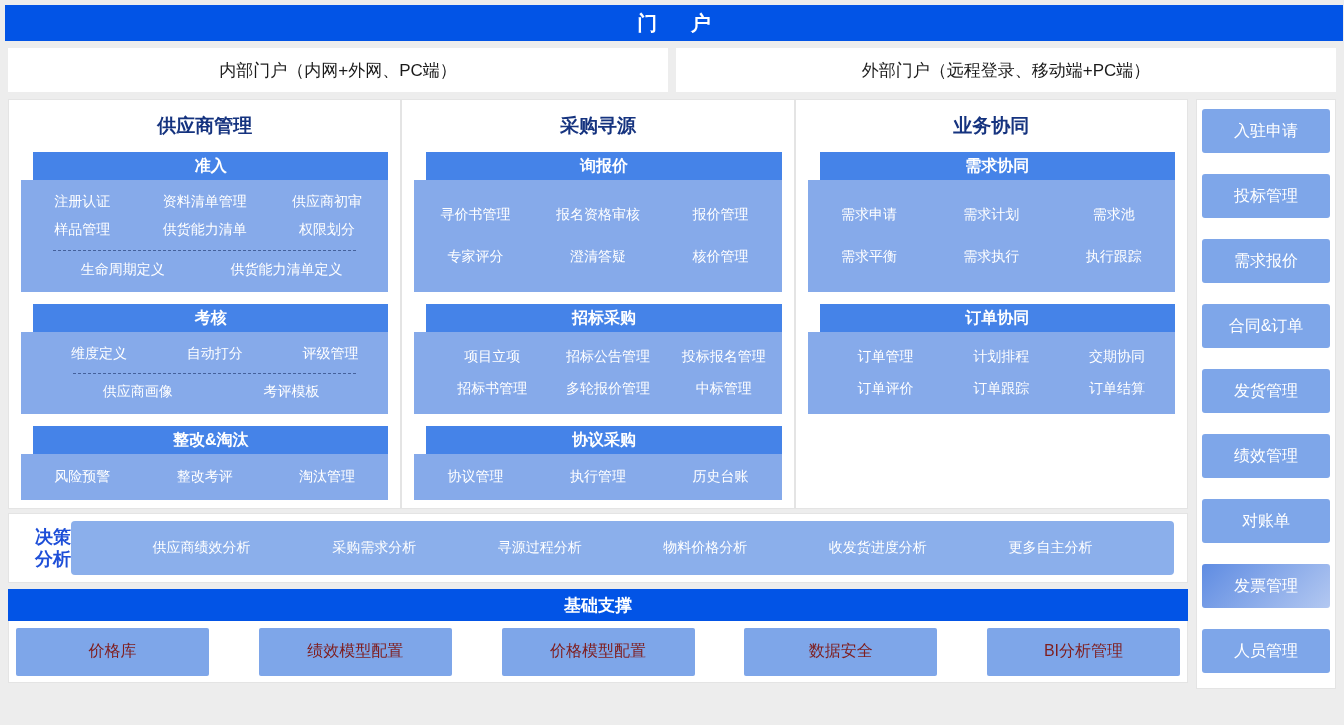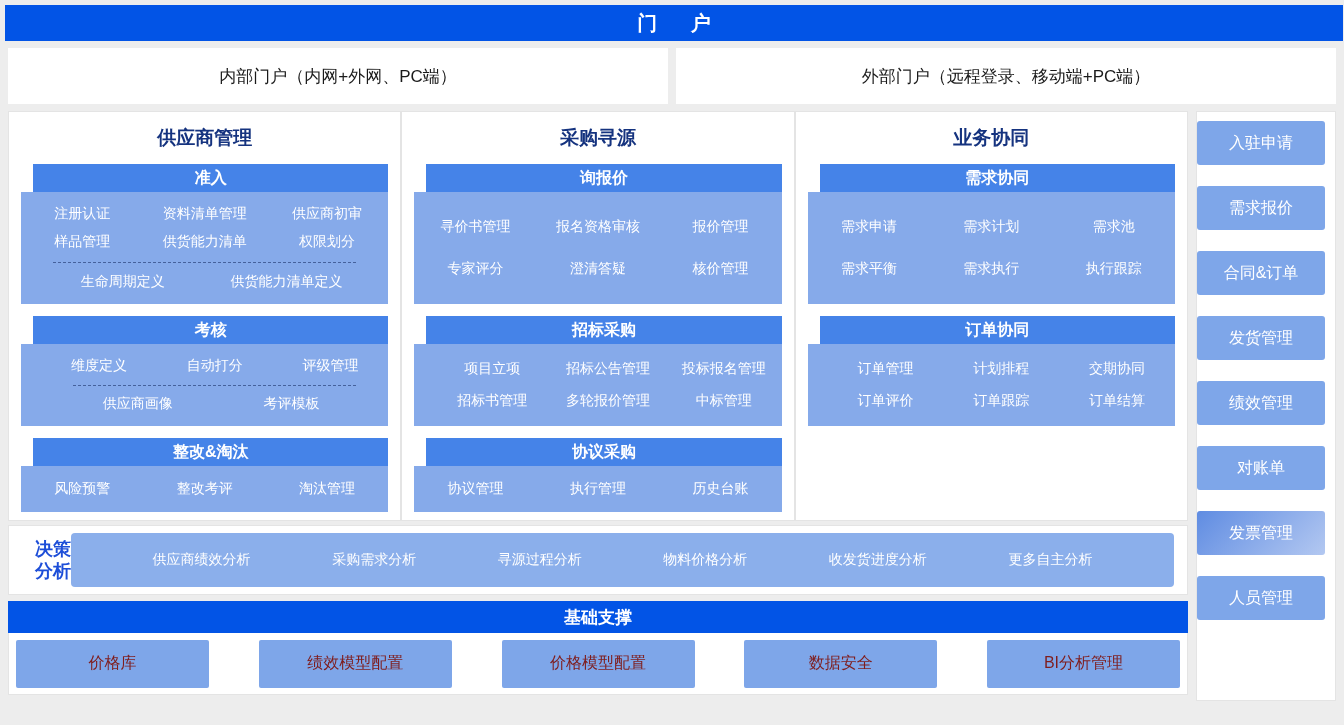--- a/index.html
+++ b/index.html
@@ -23,7 +23,7 @@
   
   .portals-row { margin: 7px 8px 0 8px; display: flex; gap: 8px; }
   .portal-strip {
-    width: 660px; height: 56px; background: #ffffff;
+    width: 660px; height: 44px; background: #ffffff;
     display: flex; align-items: center; justify-content: center;
     font-size: 17px; color: #1a1a1a;
   }

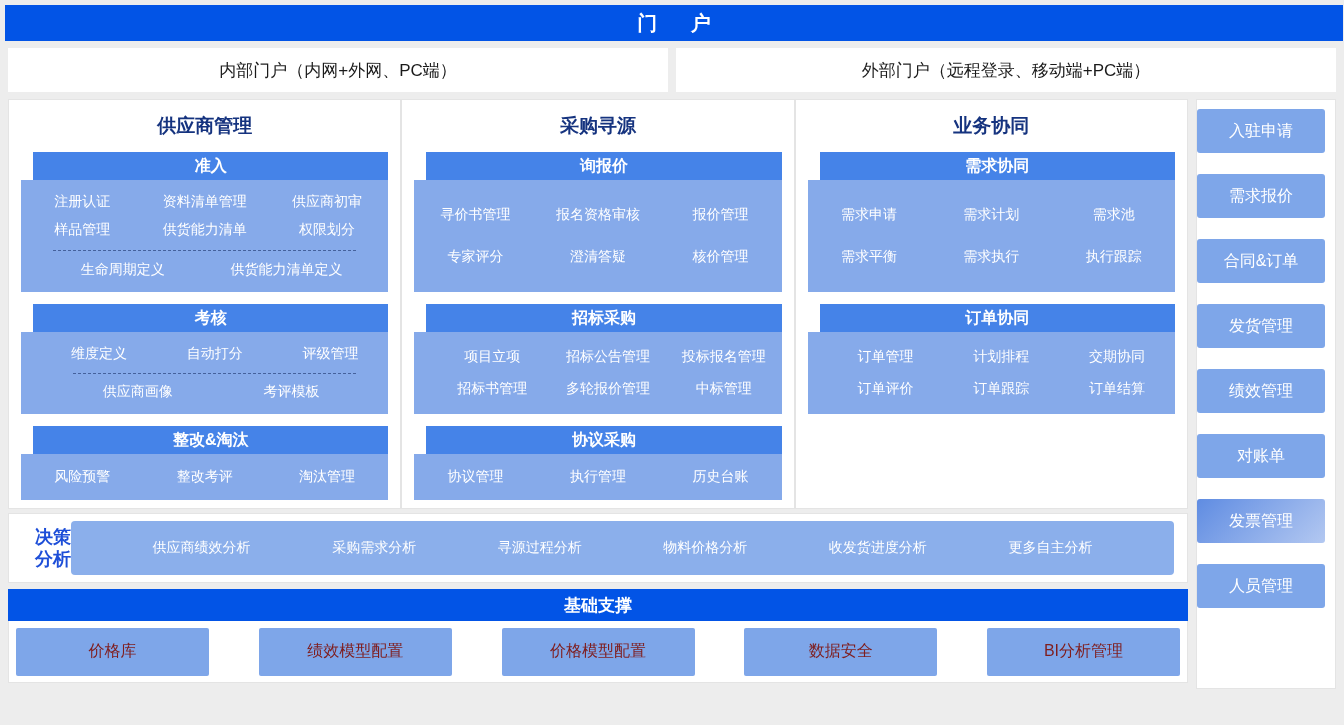--- a/index.html
+++ b/index.html
@@ -105,7 +105,7 @@
   
   .sidebar {
     width: 140px; height: 590px; background: #ffffff; border: 1px solid #e4e4e4;
-    display: flex; flex-direction: column; 
+    display: flex; flex-direction: column; align-items: center;
     padding-top: 9px; gap: 21px;
   }
   .side-btn {

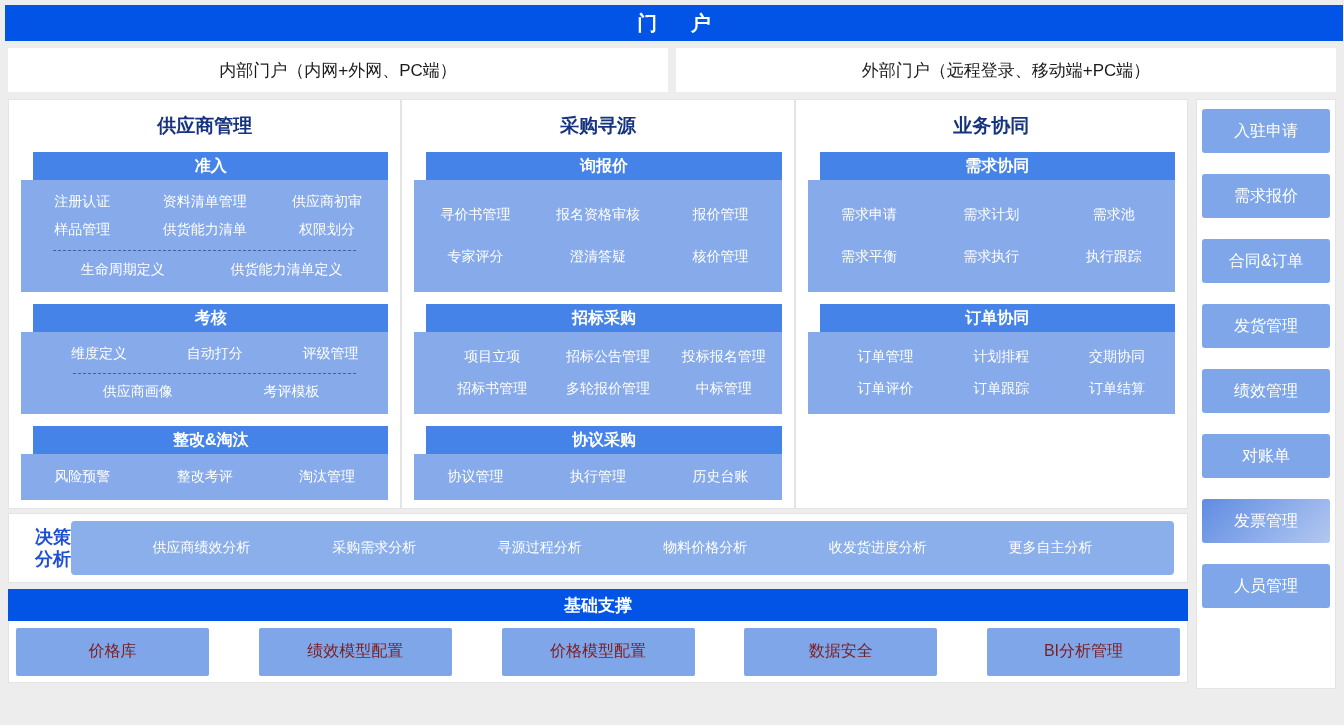--- a/index.html
+++ b/index.html
@@ -300,6 +300,7 @@
 
     <aside class="sidebar">
       <button class="side-btn">入驻申请</button>
+      <button class="side-btn">投标管理</button>
       <button class="side-btn">需求报价</button>
       <button class="side-btn">合同&amp;订单</button>
       <button class="side-btn">发货管理</button>

